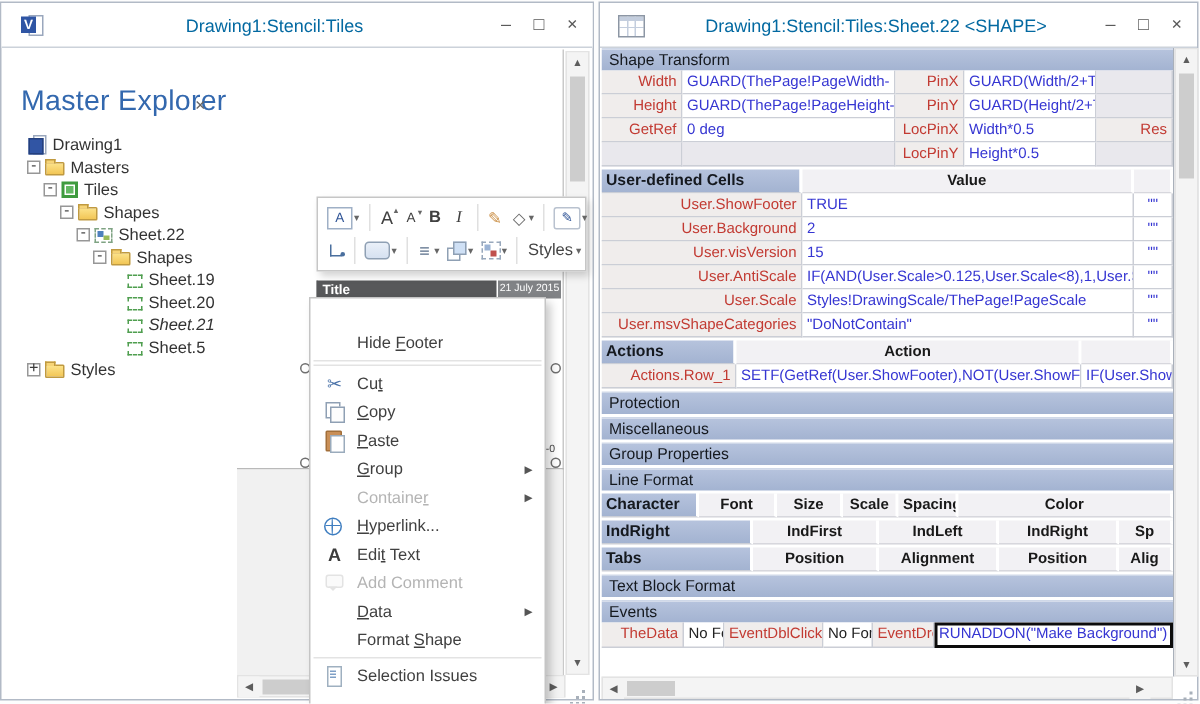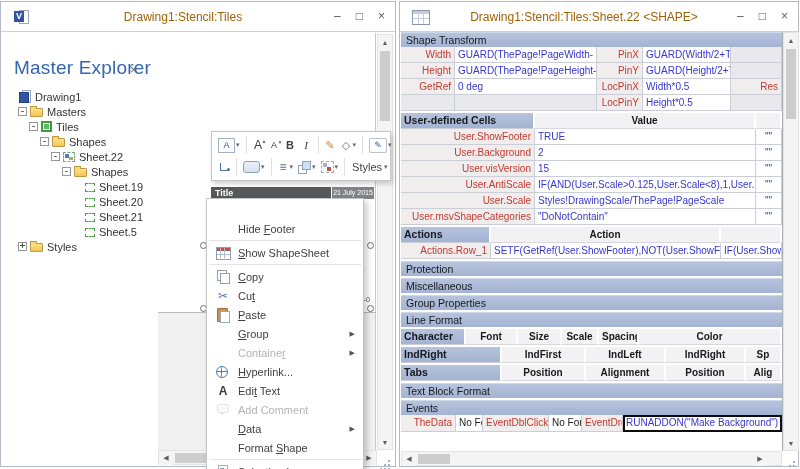--- a/index.html
+++ b/index.html
@@ -12,7 +12,7 @@
 
   
   .titlebar{position:relative;height:29px;border-bottom:1px solid #ccd2da;background:#fff}
-  .title{position:absolute;left:40px;right:70px;top:8px;text-align:center;font-size:12px;color:#a16207;
+  .title{position:absolute;left:40px;right:70px;top:8px;text-align:center;font-size:12px;color:#0369a1;
          white-space:nowrap;overflow:hidden}
   .winbtns{position:absolute;right:10px;top:7px;display:flex;gap:15px;color:#5a5a5a;font-size:12px;line-height:14px}
   .winbtn{cursor:default}

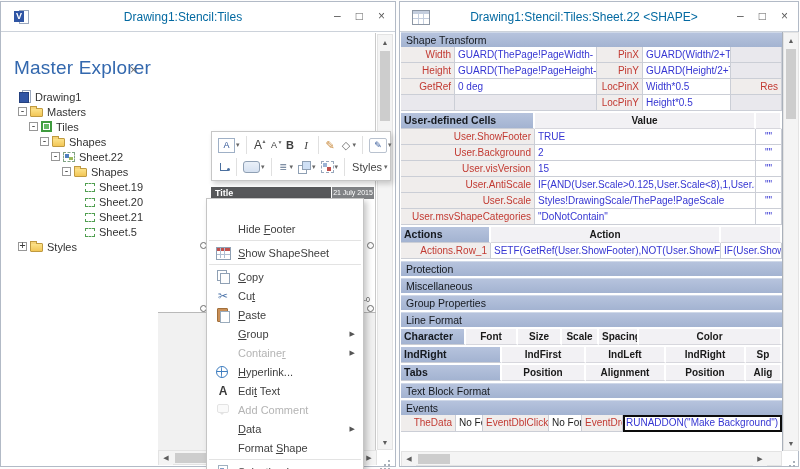--- a/index.html
+++ b/index.html
@@ -212,7 +212,7 @@
         <span class="ti ti-sheet"></span>
         <span class="tlabel">Sheet.20</span>
       </div>
-      <div class="tree-row" style="padding-left: 68px;">
+      <div class="tree-row" style="padding-left: 68px; font-style: italic;">
         <span class="exp-sp"></span>
         <span class="ti ti-sheet"></span>
         <span class="tlabel">Sheet.21</span>

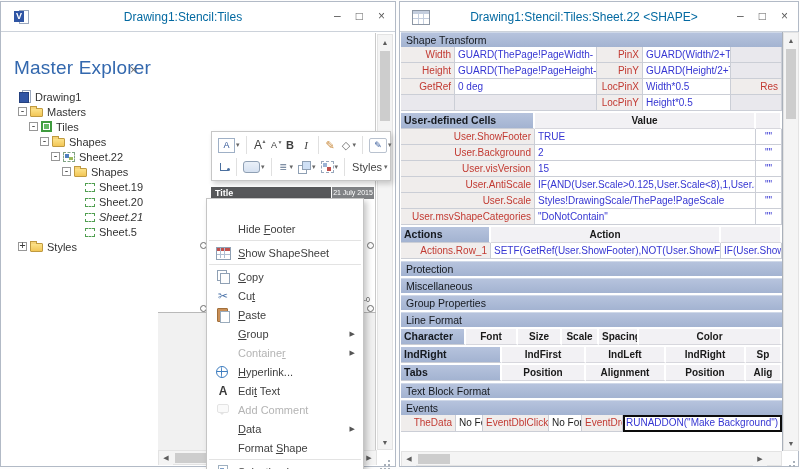--- a/index.html
+++ b/index.html
@@ -310,10 +310,6 @@
         <span class="mlabel">Hide <u>F</u>ooter</span>
       </div>
       <div class="menu-sep"></div>
-      <div class="menu-item">
-        <span class="mi mi-shapesheet"></span>
-        <span class="mlabel"><u>S</u>how ShapeSheet</span>
-      </div>
       <div class="menu-sep"></div>
       <div class="menu-item">
         <span class="mi mi-copy"></span>

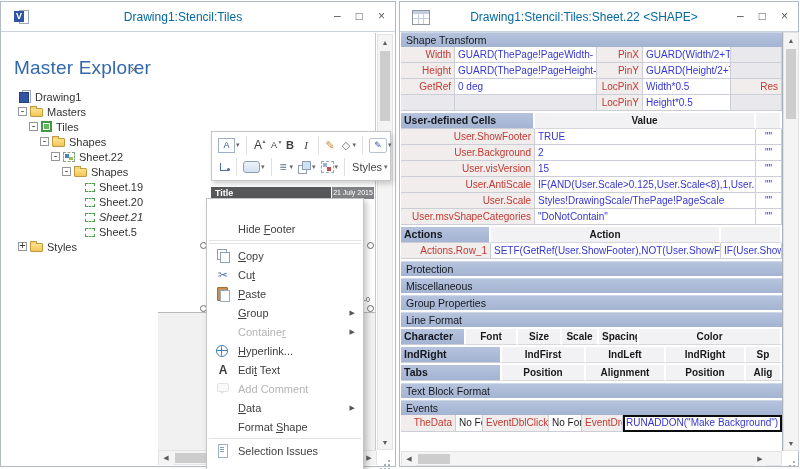--- a/index.html
+++ b/index.html
@@ -312,12 +312,12 @@
       <div class="menu-sep"></div>
       <div class="menu-sep"></div>
       <div class="menu-item">
+        <span class="mi mi-scissors"></span>
+        <span class="mlabel">Cu<u>t</u></span>
+      </div>
+      <div class="menu-item">
         <span class="mi mi-copy"></span>
         <span class="mlabel"><u>C</u>opy</span>
-      </div>
-      <div class="menu-item">
-        <span class="mi mi-scissors"></span>
-        <span class="mlabel">Cu<u>t</u></span>
       </div>
       <div class="menu-item">
         <span class="mi mi-paste"></span>

